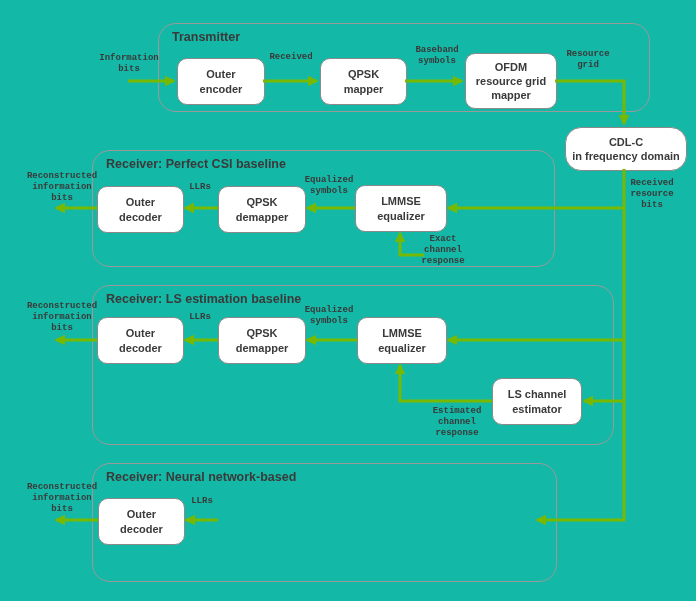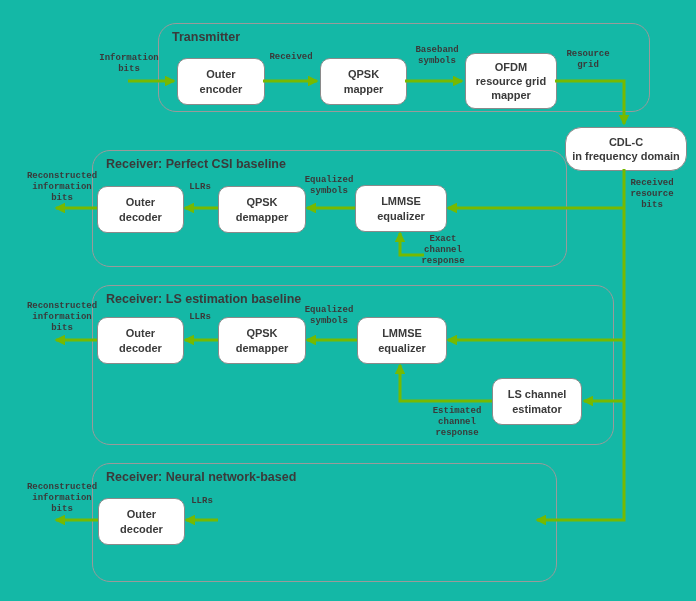--- a/index.html
+++ b/index.html
@@ -42,7 +42,7 @@
     <div class="ctitle">Transmitter</div>
   </div>
 
-  <div class="container" style="left:92px;top:150px;width:461px;height:115px;padding-left:12px;">
+  <div class="container" style="left:92px;top:150px;width:461px;height:115px;">
     <div class="ctitle">Receiver: Perfect CSI baseline</div>
   </div>
 

